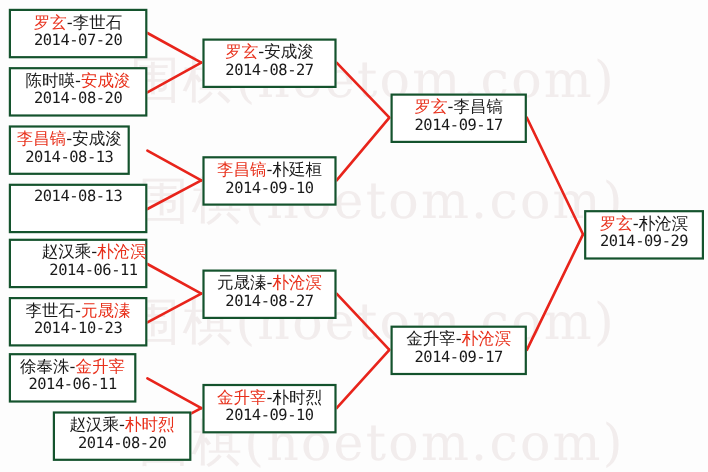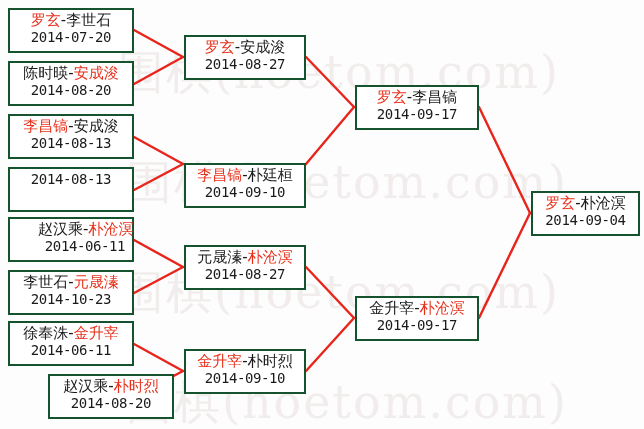--- a/index.html
+++ b/index.html
@@ -119,7 +119,7 @@
     <div class="date">2014-08-20</div>
   </div>
 
-  <div class="match" style="left:8px;top:114px;width:126px;height:45px;">
+  <div class="match" style="left:8px;top:114px;width:110px;height:45px;">
     <div class="players">
       <span class="p-win">李昌镐</span><span class="dash">-</span><span class="p-lose">安成浚</span>
     </div>

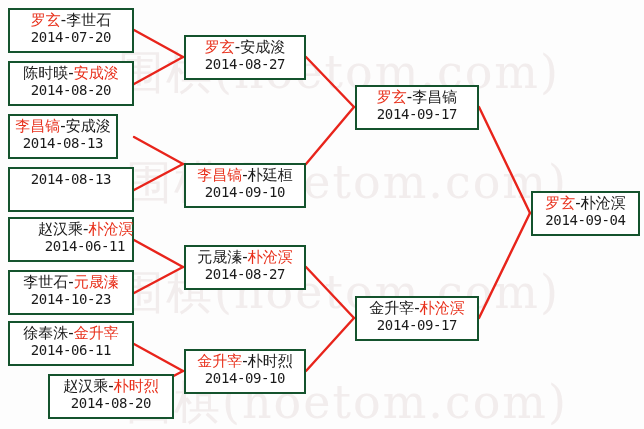--- a/index.html
+++ b/index.html
@@ -165,7 +165,7 @@
     <div class="date">2014-08-27</div>
   </div>
 
-  <div class="match" style="left:184px;top:142px;width:122px;height:45px;margin-top:21px;">
+  <div class="match" style="left:184px;top:142px;width:122px;height:45px;">
     <div class="players">
       <span class="p-win">李昌镐</span><span class="dash">-</span><span class="p-lose">朴廷桓</span>
     </div>

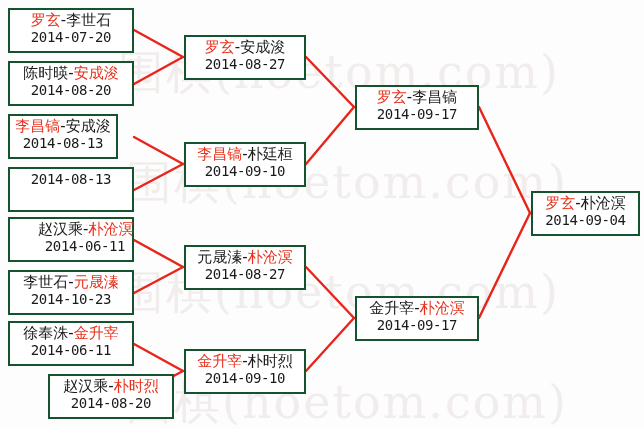--- a/index.html
+++ b/index.html
@@ -204,7 +204,7 @@
     <div class="players">
       <span class="p-win">罗玄</span><span class="dash">-</span><span class="p-lose">朴沧溟</span>
     </div>
-    <div class="date">2014-09-04</div>
+    <div class="date">2014-09-29</div>
   </div>
 
 </div>

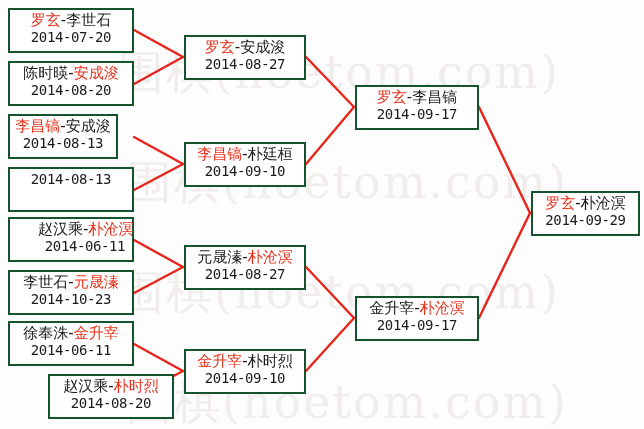--- a/index.html
+++ b/index.html
@@ -144,7 +144,7 @@
     <div class="date">2014-10-23</div>
   </div>
 
-  <div class="match" style="left:8px;top:321px;width:126px;height:45px;">
+  <div class="match" style="left:8px;top:321px;width:116px;height:45px;">
     <div class="players">
       <span class="p-lose">徐奉洙</span><span class="dash">-</span><span class="p-win">金升宰</span>
     </div>

